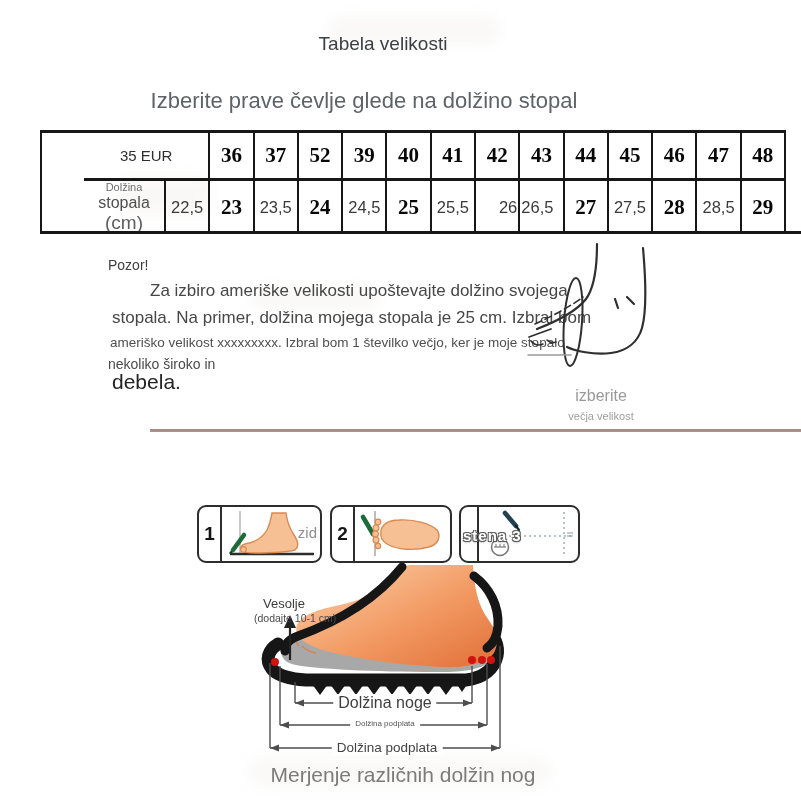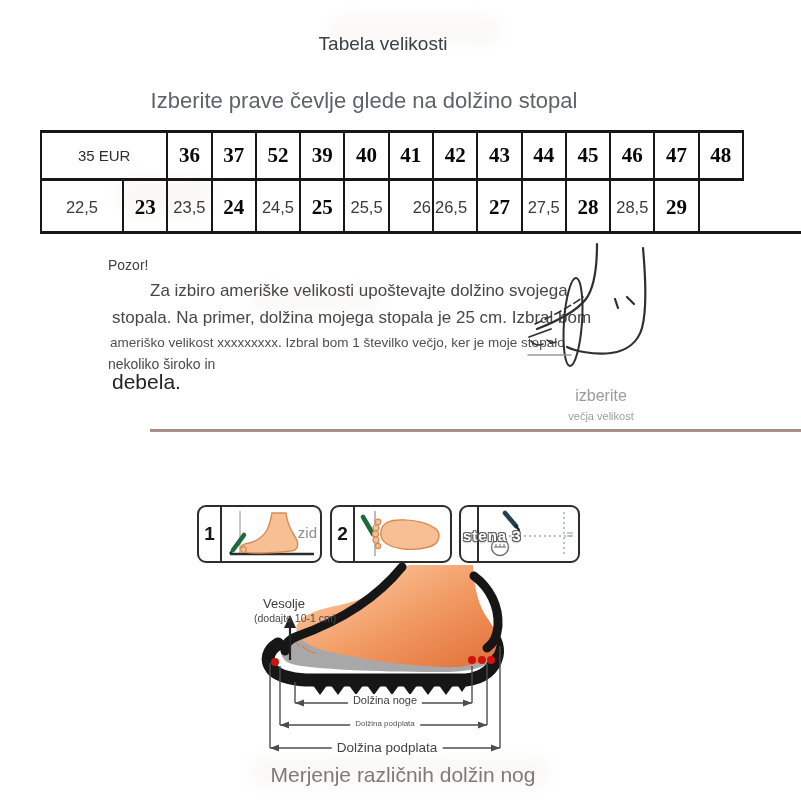--- a/index.html
+++ b/index.html
@@ -16,7 +16,7 @@
   .size-table{position:absolute;left:40px;top:130px;width:702px;height:101px;
               display:grid;grid-template-columns:82px repeat(14,1fr);
               grid-template-rows:48px 53px;
-              border-left:2px solid #171717;border-top:3px solid #171717;}
+              border-left:2px solid #171717;border-top:3px solid #171717;padding-left:42px;}
   .size-table .cell{box-sizing:border-box;border-right:2px solid #171717;
               display:flex;align-items:center;justify-content:center;overflow:hidden;}
   .size-table .r1{border-bottom:3px solid #171717;}

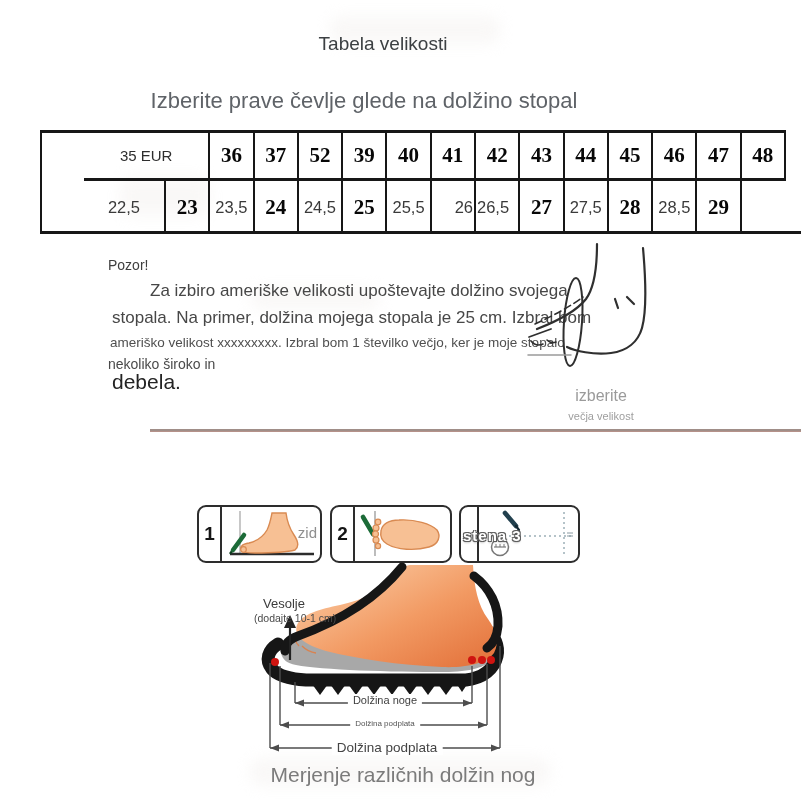--- a/index.html
+++ b/index.html
@@ -109,6 +109,11 @@
     <div class="cell r1 bold-num">47</div>
     <div class="cell r1 bold-num">48</div>
 
+    <div class="cell r2 label-cell">
+      <span class="lab1">Dolžina</span>
+      <span class="lab2">stopala</span>
+      <span class="lab3">(cm)</span>
+    </div>
     <div class="cell r2 reg-num">22,5</div>
     <div class="cell r2 bold-num">23</div>
     <div class="cell r2 reg-num">23,5</div>

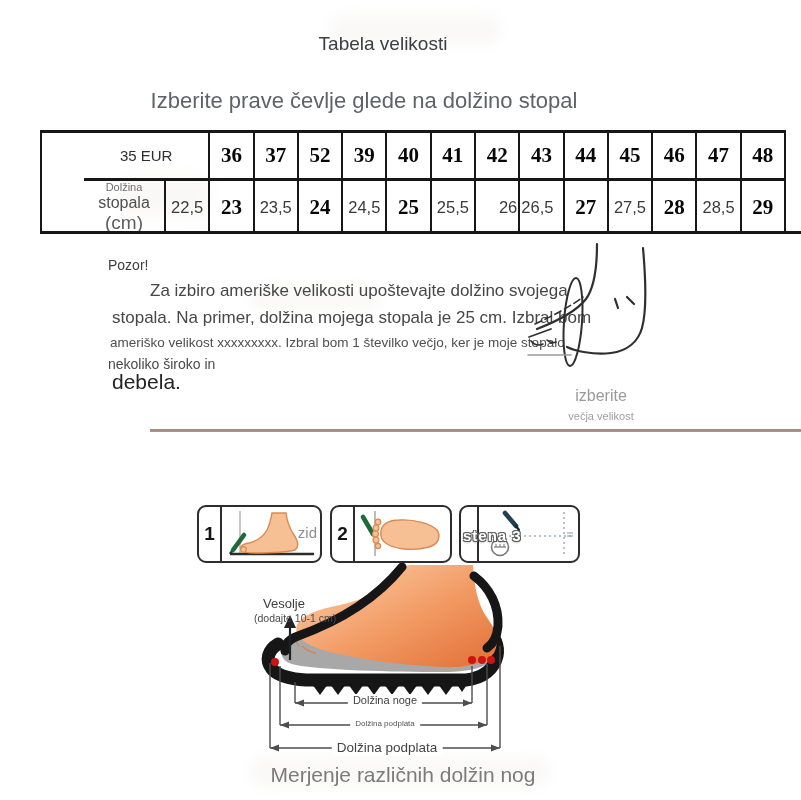--- a/index.html
+++ b/index.html
@@ -73,7 +73,7 @@
   .dg-label{position:absolute;white-space:nowrap;background:#fff;padding:0 5px;}
   .space-label{left:263px;top:596px;font-size:13px;color:#3c3c3c;background:none;padding:0;}
   .space-note{left:254px;top:612px;font-size:10.5px;color:#4a4a4a;background:none;padding:0;}
-  .foot-length-label{left:385px;top:694px;transform:translateX(-50%);font-size:11px;color:#3f3f3f;text-align:center;}
+  .foot-length-label{left:385px;top:694px;transform:translateX(-50%);font-size:16px;color:#3f3f3f;text-align:center;}
   .sole-length-small-label{left:385px;top:719px;transform:translateX(-50%);font-size:8px;color:#555;}
   .sole-length-label{left:387px;top:740px;transform:translateX(-50%);font-size:13.5px;color:#444;}
 

